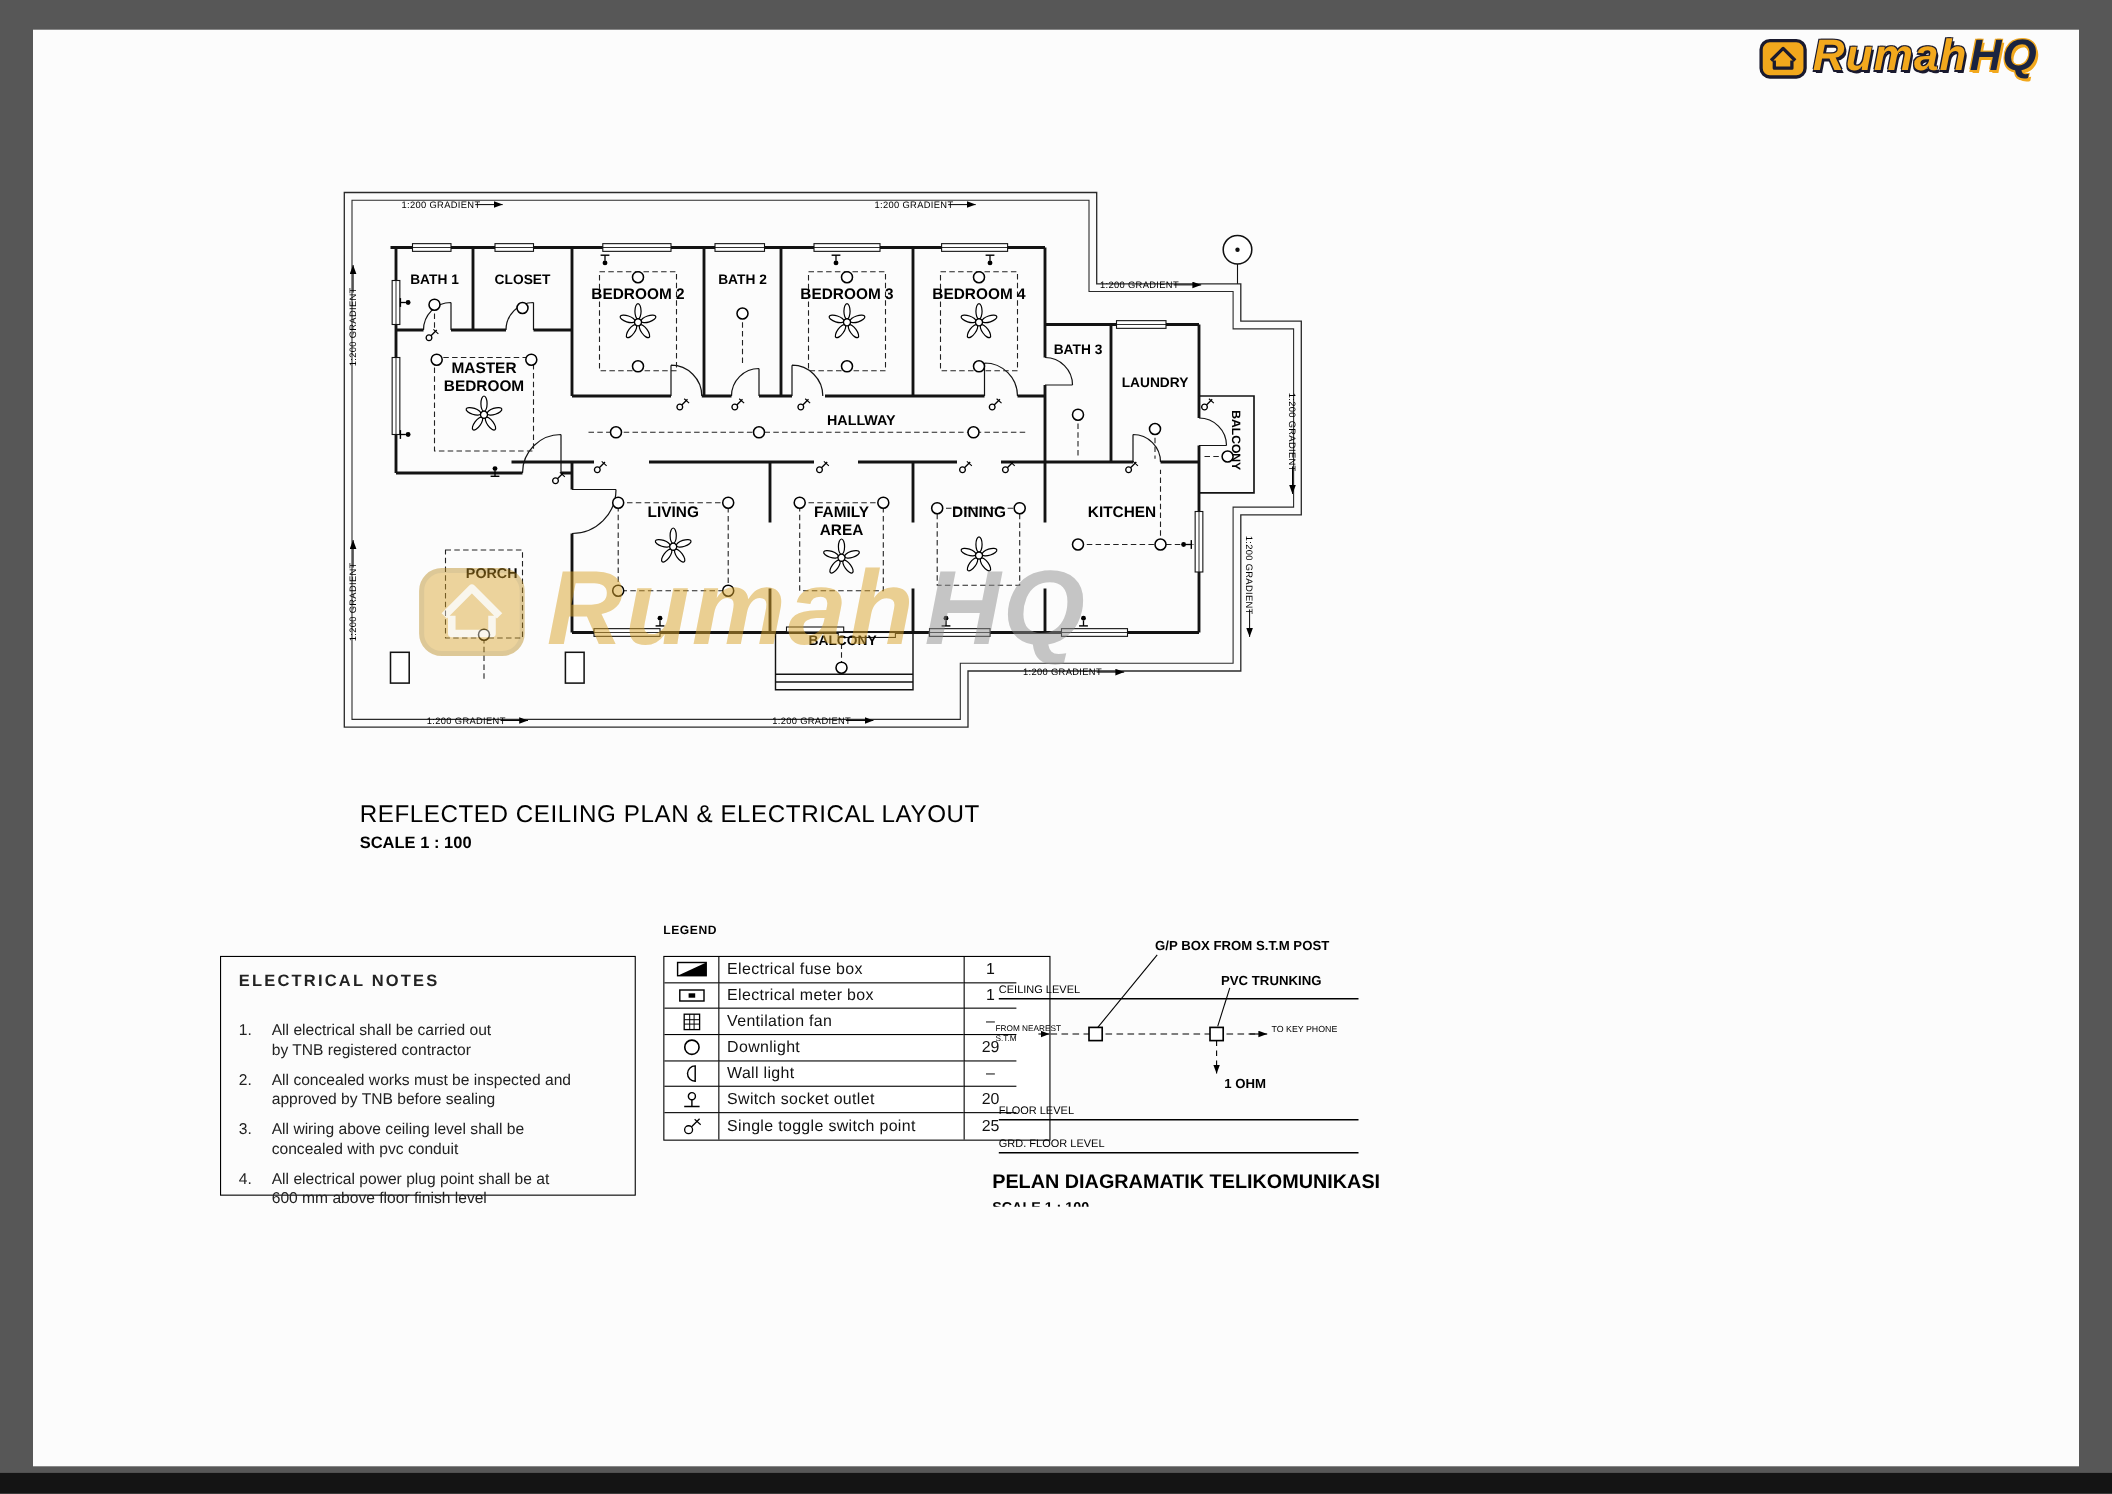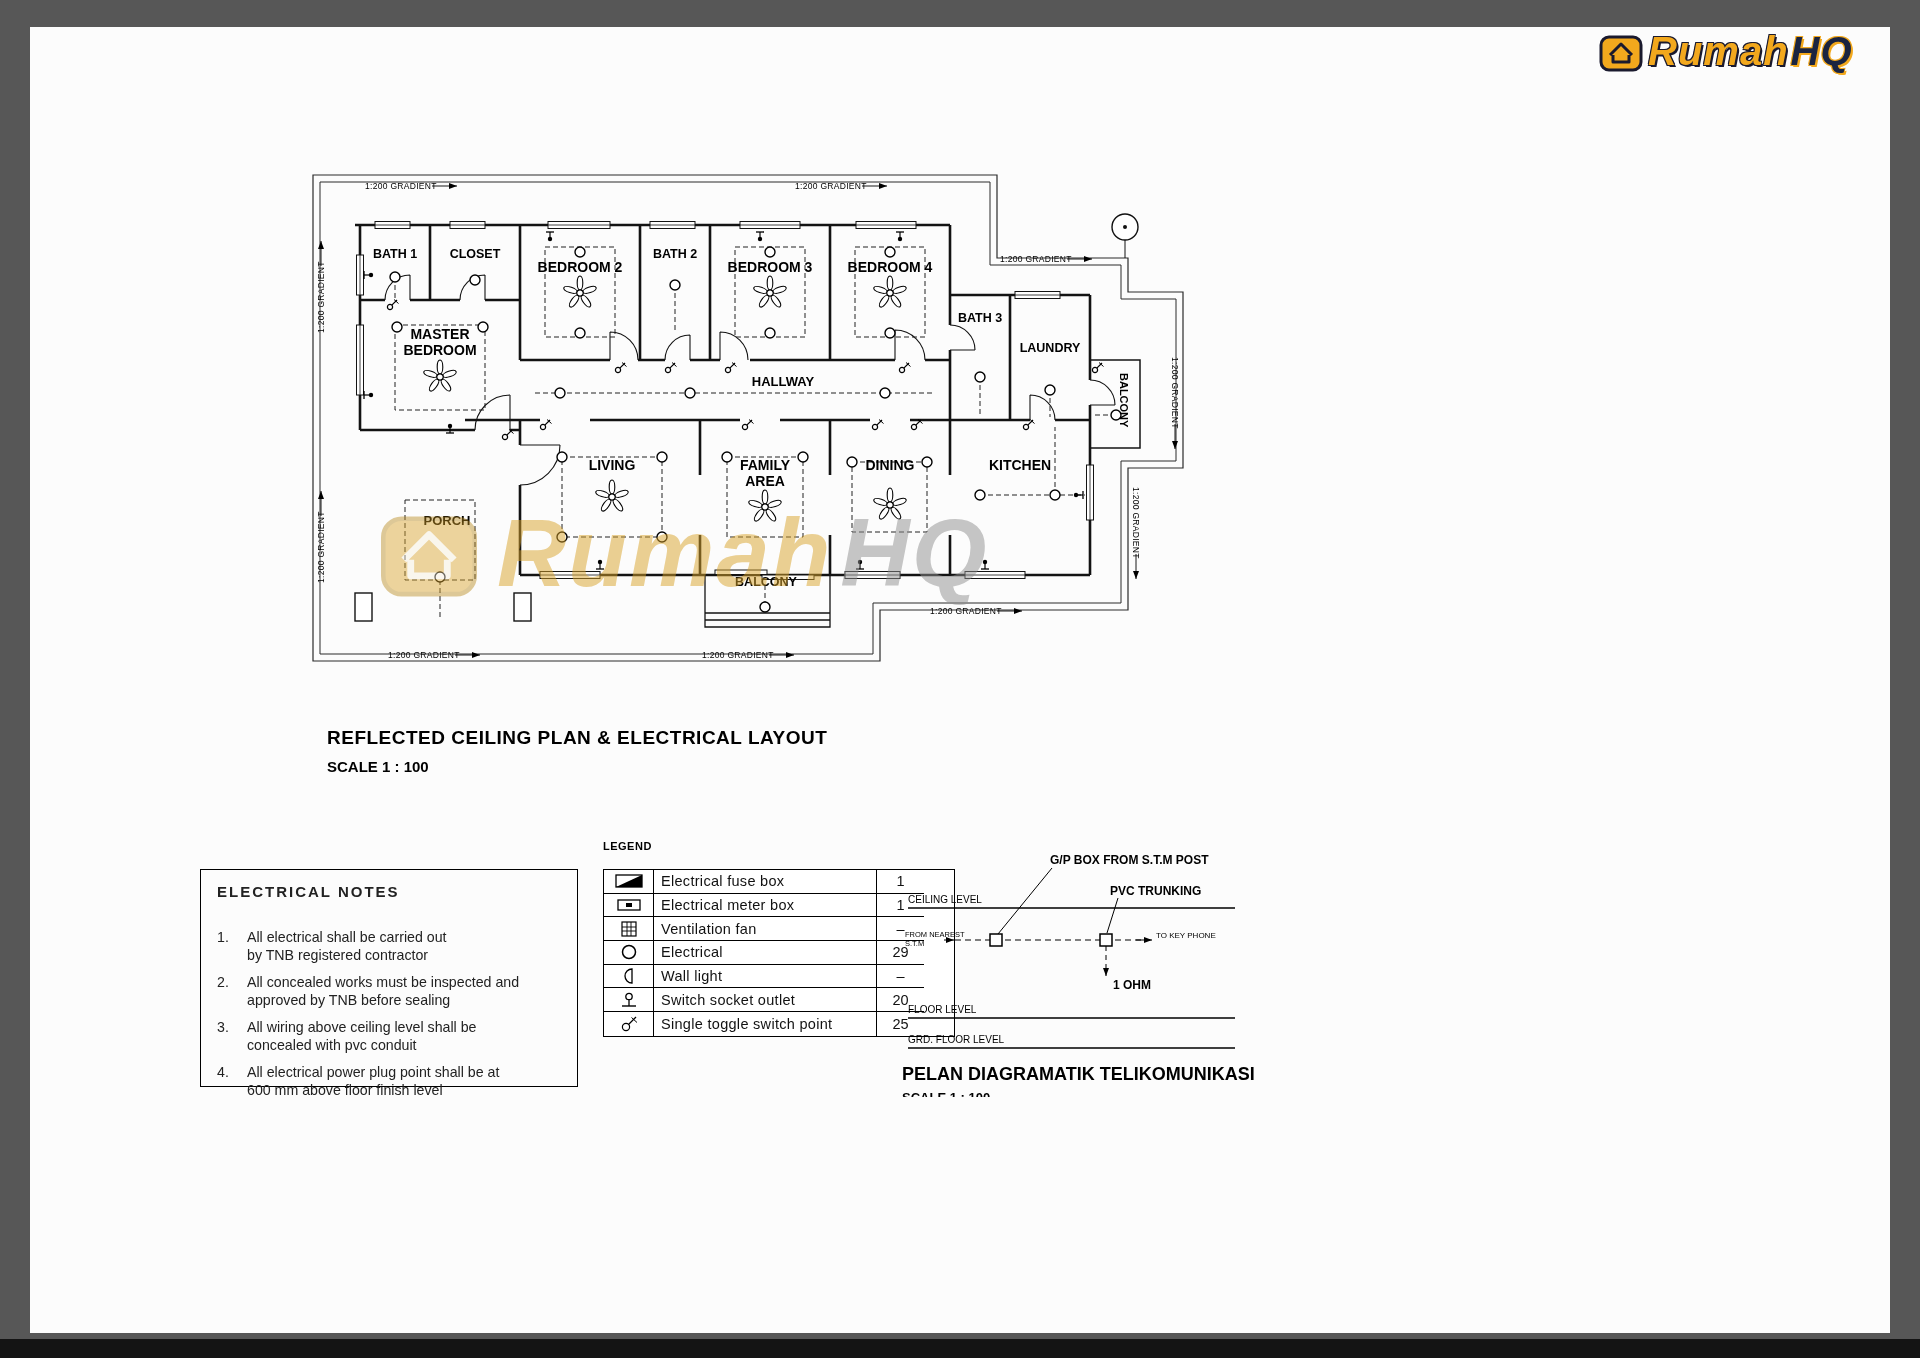--- a/index.html
+++ b/index.html
@@ -24,7 +24,7 @@
   .plan .rl-sm{font-size:12.5px;font-weight:bold;text-anchor:middle}
   .plan .gtxt{font-size:8.5px;letter-spacing:.3px}
   
-  .main-title{position:absolute;left:297px;top:700px;font-size:19px;font-weight:bold;letter-spacing:.5px;color:#000}
+  .main-title{position:absolute;left:297px;top:700px;font-size:22px;font-weight:normal;letter-spacing:.5px;color:#000}
   .scale-title{position:absolute;left:297px;top:731px;font-size:15px;font-weight:bold;color:#000}
   
   .notes{position:absolute;left:170px;top:842px;width:378px;height:218px;border:1.6px solid #000;padding:13px 16px;color:#222}

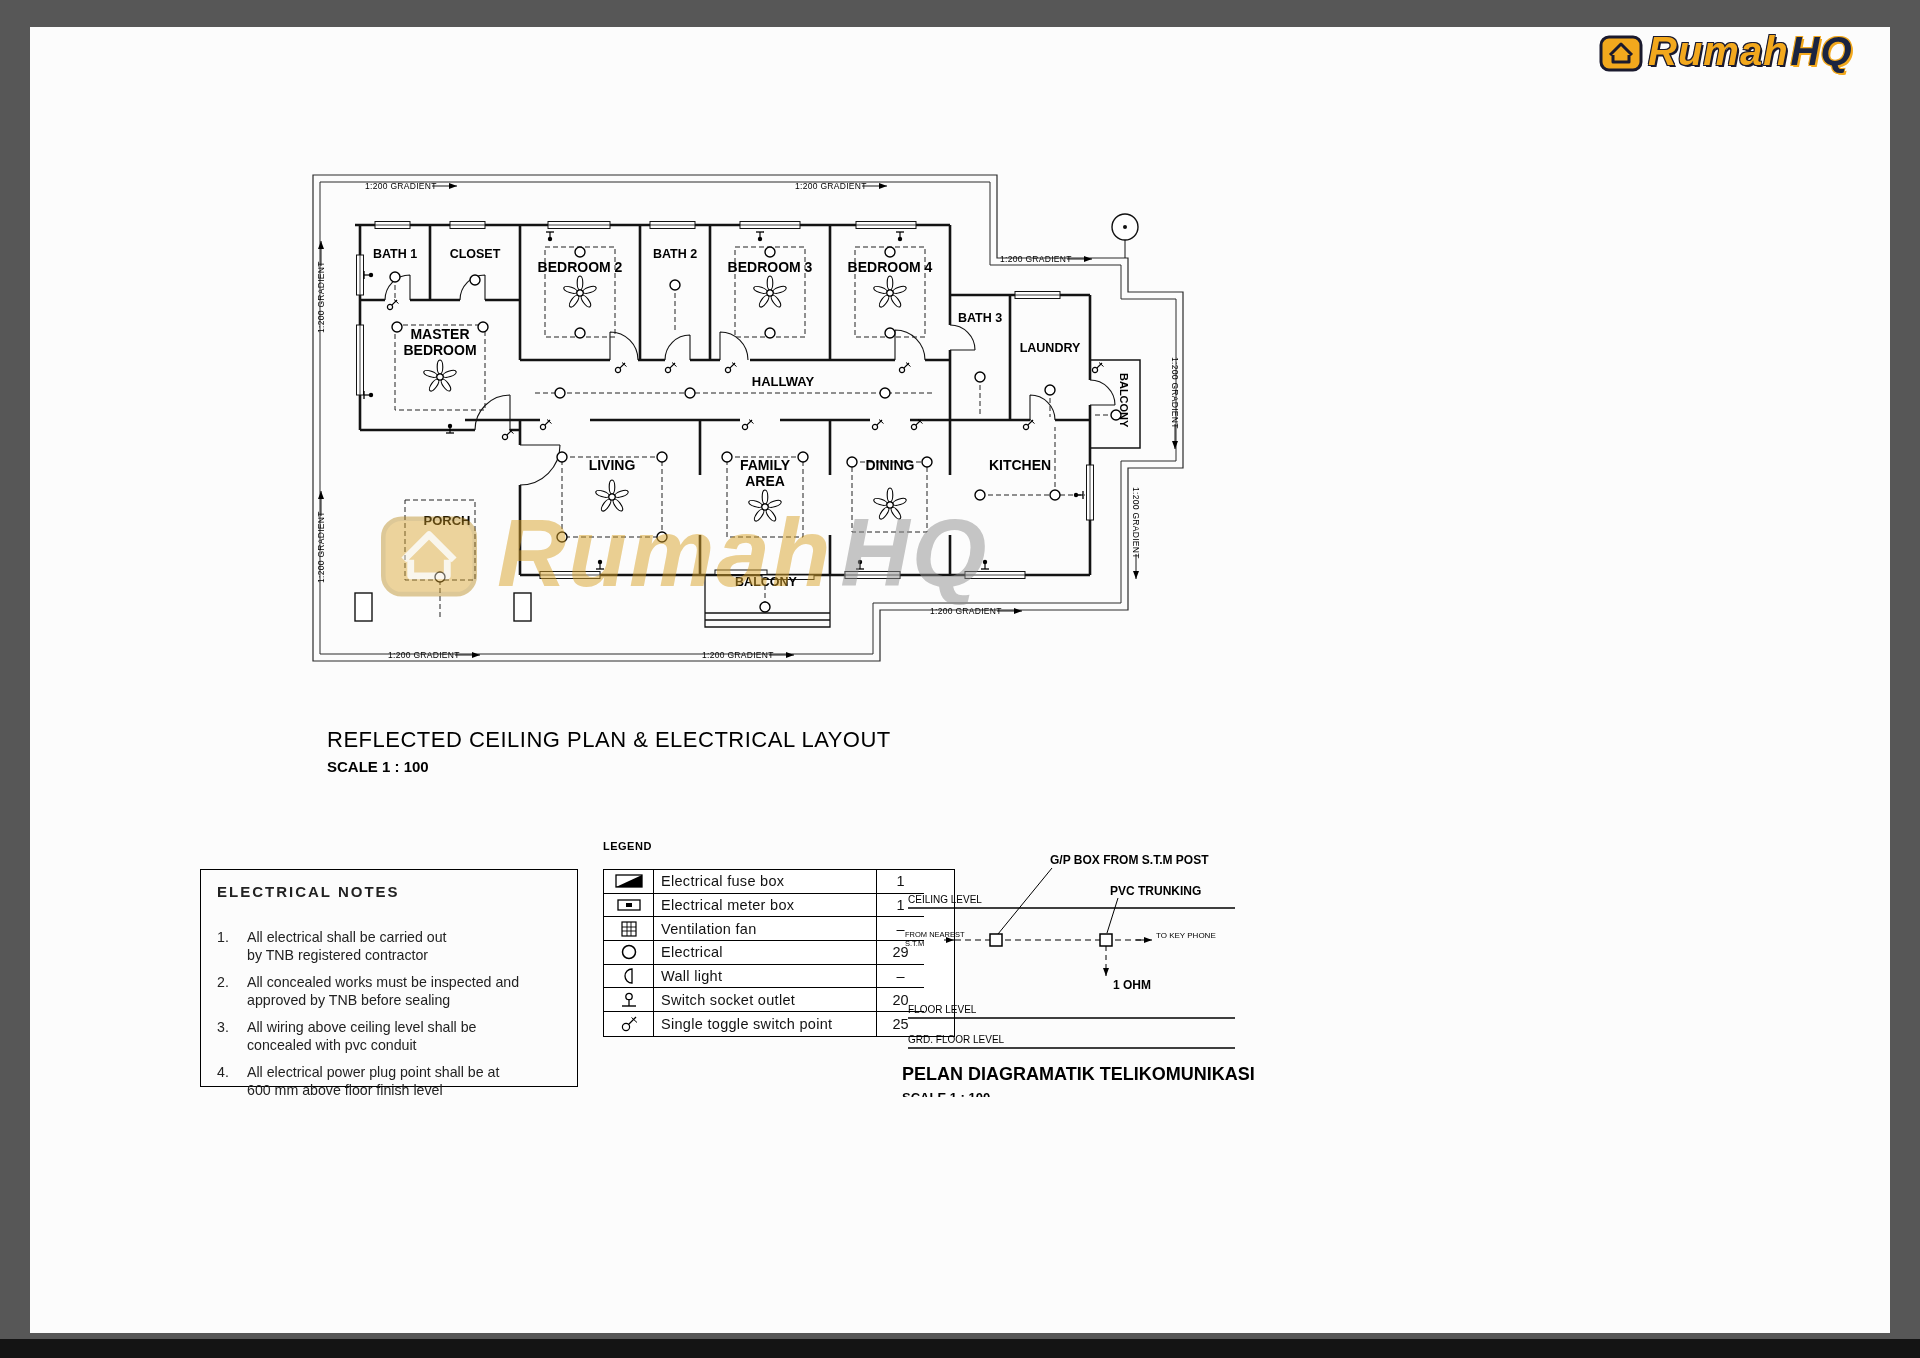--- a/index.html
+++ b/index.html
@@ -389,7 +389,7 @@
             <circle cx="9" cy="9" r="6.5" fill="#fff" stroke="#000" stroke-width="1.5"></circle>
           </svg>
       </div>
-      <div class="lcell llabel">Electrical</div>
+      <div class="lcell llabel">Downlight</div>
       <div class="lcell lcount">29</div>
     </div>
     <div class="lrow">

